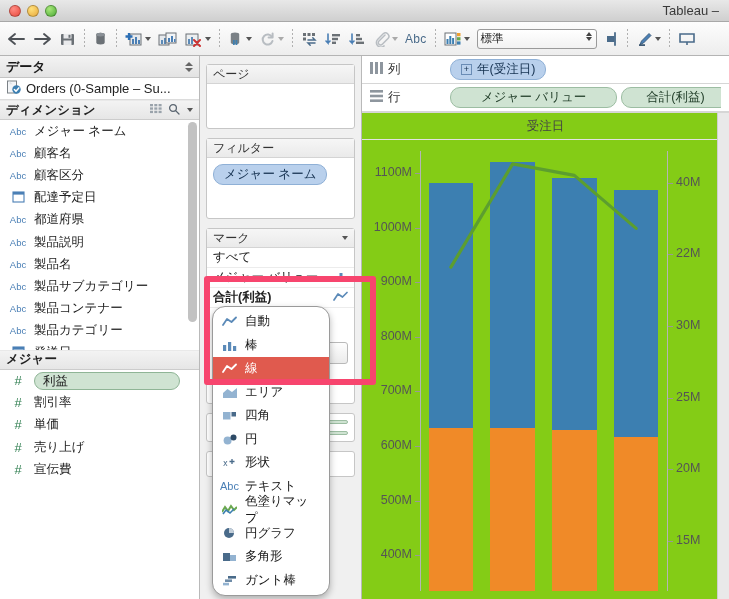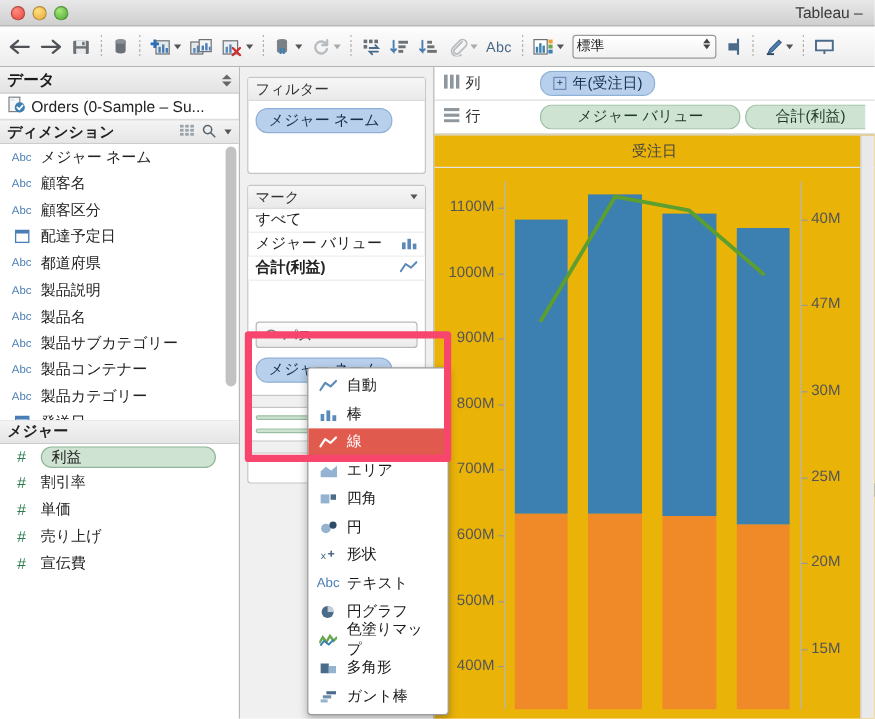--- a/index.html
+++ b/index.html
@@ -429,6 +429,12 @@
   </div>
 
   <div id="cardpane">
+    <div class="card">
+      <div class="card-title">
+        <span>ページ</span>
+      </div>
+      <div class="card-body" style="height:44px"></div>
+    </div>
 
     <div class="card">
       <div class="card-title">

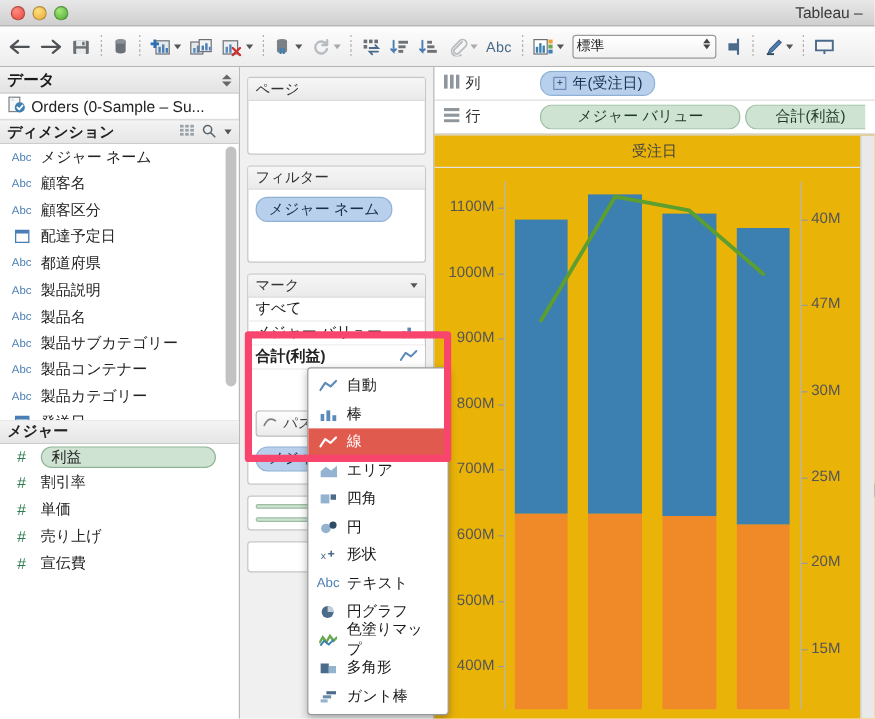--- a/index.html
+++ b/index.html
@@ -104,7 +104,7 @@
                padding:0 8px; border-bottom:1px solid #d6d6d6; background:#fff;}
   .shelf-label { display:flex; align-items:center; gap:5px; width:72px; font-size:12.5px; color:#333;}
   .shelf-slot { flex:1; display:flex; align-items:center; gap:4px; overflow:hidden;}
-  #viz { flex:1; position:relative; background:#eab308; border-top:1px solid #d6d6d6; overflow:hidden;}
+  #viz { flex:1; position:relative; background:#84cc16; border-top:1px solid #d6d6d6; overflow:hidden;}
   #viz-title { text-align:center; font-size:12.5px; color:#444; padding:5px 0 4px;
                border-bottom:1px solid #e2e2e2; }
   #plot { position:absolute; left:0; right:0; top:30px; bottom:0; }

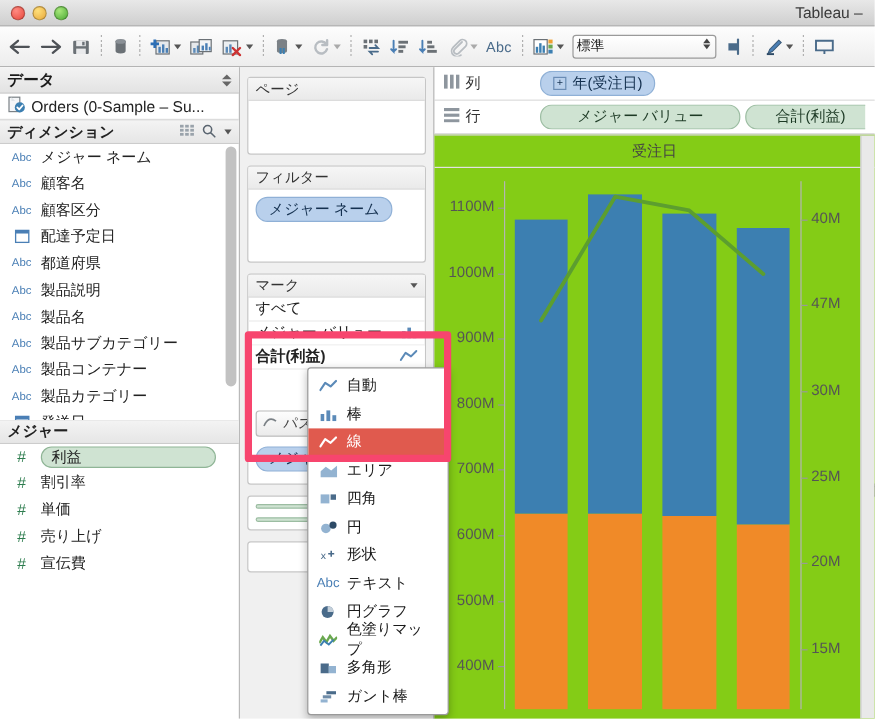--- a/index.html
+++ b/index.html
@@ -563,7 +563,7 @@
           <div class="tickmark" style="left:306px;top:39.5309446254072px;"></div>
           <div class="tick" style="left: 314px; top: 31.5309px;">40M</div>
           <div class="tickmark" style="left:306px;top:111.19218241042348px;"></div>
-          <div class="tick" style="left: 314px; top: 103.192px;">47M</div>
+          <div class="tick" style="left: 314px; top: 103.192px;">22M</div>
           <div class="tickmark" style="left:306px;top:182.85342019543978px;"></div>
           <div class="tick" style="left: 314px; top: 174.853px;">30M</div>
           <div class="tickmark" style="left:306px;top:254.51465798045604px;"></div>

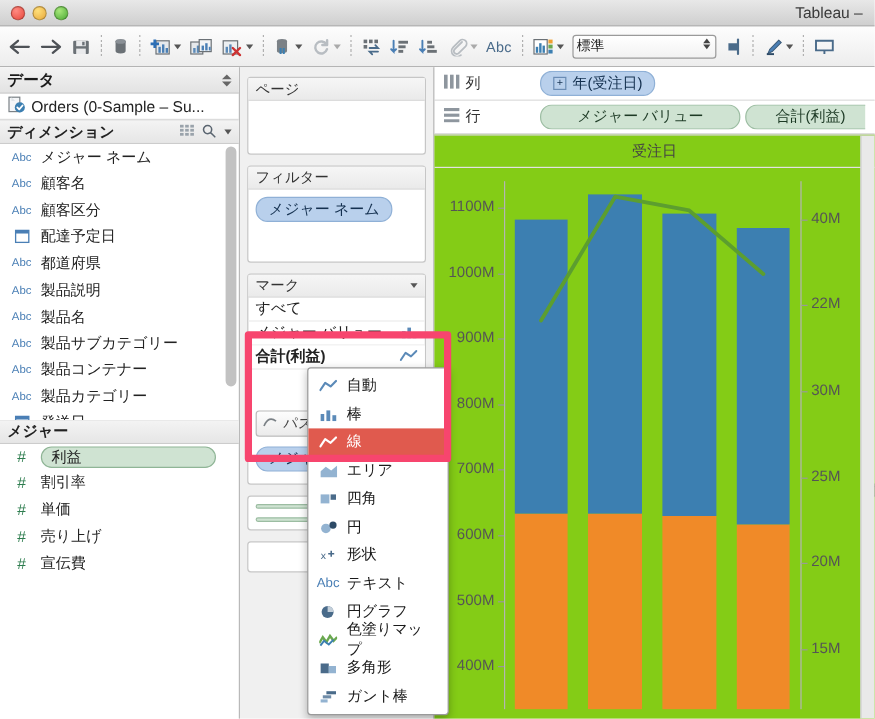--- a/index.html
+++ b/index.html
@@ -123,8 +123,8 @@
   
   #dropdown {
     position:absolute; left:212px; top:306px; width:118px;
-    background:#fff; border:1px solid #9a9a9a; border-radius:3px;
-    box-shadow:0 3px 7px rgba(0,0,0,.28); z-index:40; padding:3px 0;margin-left:44px;
+    background:#fff; border:1px solid #9a9a9a; border-radius:13px;
+    box-shadow:0 3px 7px rgba(0,0,0,.28); z-index:40; padding:3px 0;
   }
   .dd-item { height:23.5px; display:flex; align-items:center; gap:7px; padding:0 8px;
              font-size:12.5px; color:#1a1a1a; }

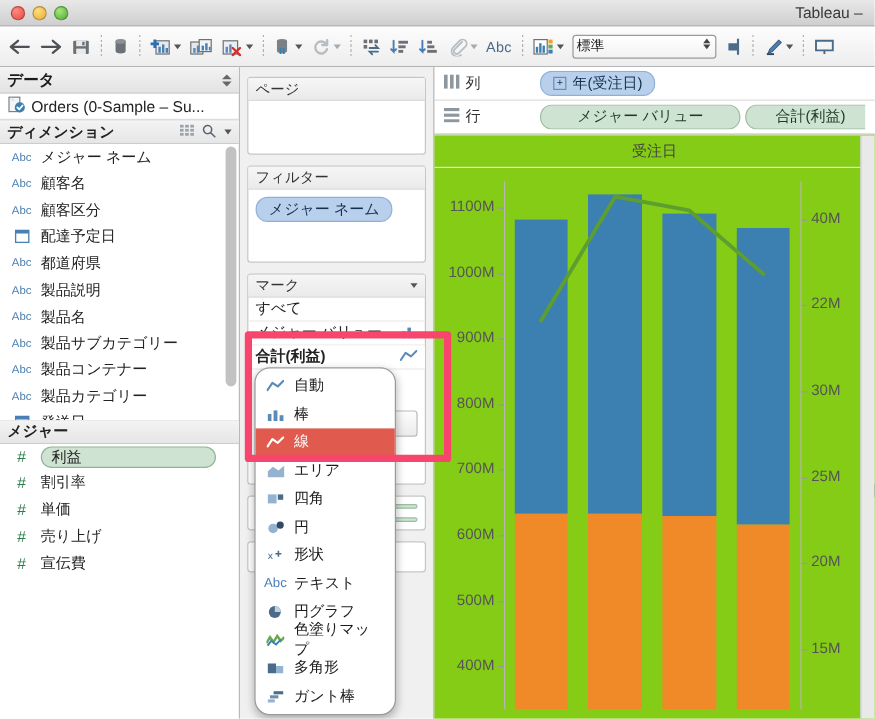--- a/index.html
+++ b/index.html
@@ -661,21 +661,21 @@
     </div>
     <div class="dd-item">
       <span class="dd-ic">
+        <svg width="15" height="11" viewBox="0 0 15 11">
+          <path d="M0 8 L3 3 L6 7 L9 2 L12 6 L15 3" stroke="#6aa84f" stroke-width="2" fill="none"></path>
+          <path d="M1 10 L4 6 L8 9 L12 5" stroke="#3c7fb1" stroke-width="1.6" fill="none"></path>
+        </svg>
+      </span>
+      <span>色塗りマップ</span>
+    </div>
+    <div class="dd-item">
+      <span class="dd-ic">
         <svg width="13" height="12" viewBox="0 0 13 12">
           <circle cx="6" cy="6" r="5" fill="#4a6b8a"></circle>
           <path d="M6 6 L6 1 A5 5 0 0 1 11 6 Z" fill="#c3cfda"></path>
         </svg>
       </span>
       <span>円グラフ</span>
-    </div>
-    <div class="dd-item">
-      <span class="dd-ic">
-        <svg width="15" height="11" viewBox="0 0 15 11">
-          <path d="M0 8 L3 3 L6 7 L9 2 L12 6 L15 3" stroke="#6aa84f" stroke-width="2" fill="none"></path>
-          <path d="M1 10 L4 6 L8 9 L12 5" stroke="#3c7fb1" stroke-width="1.6" fill="none"></path>
-        </svg>
-      </span>
-      <span>色塗りマップ</span>
     </div>
     <div class="dd-item">
       <span class="dd-ic">

